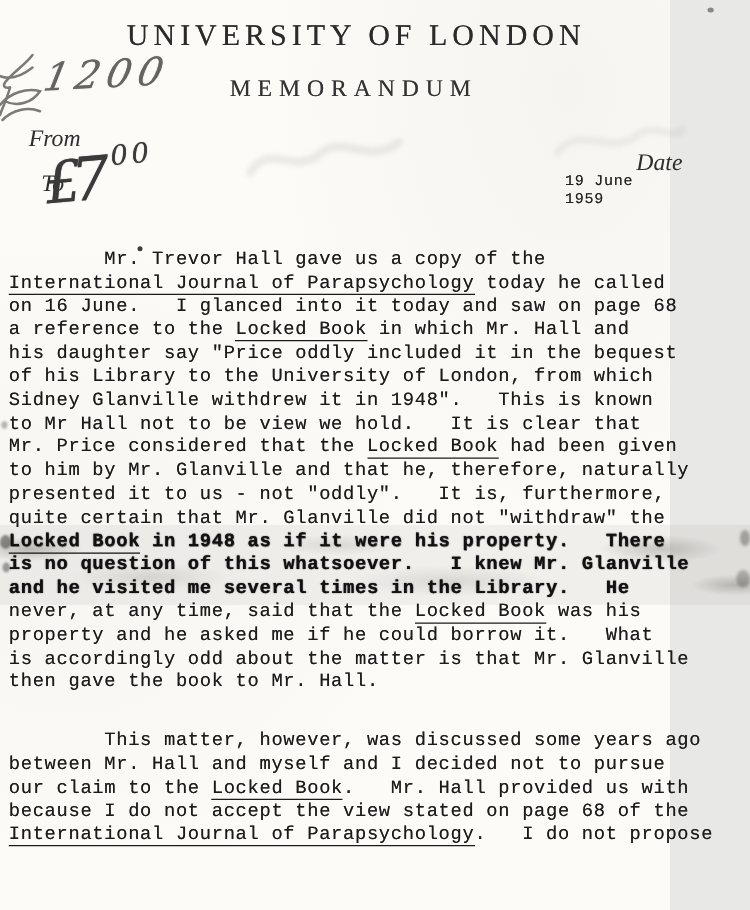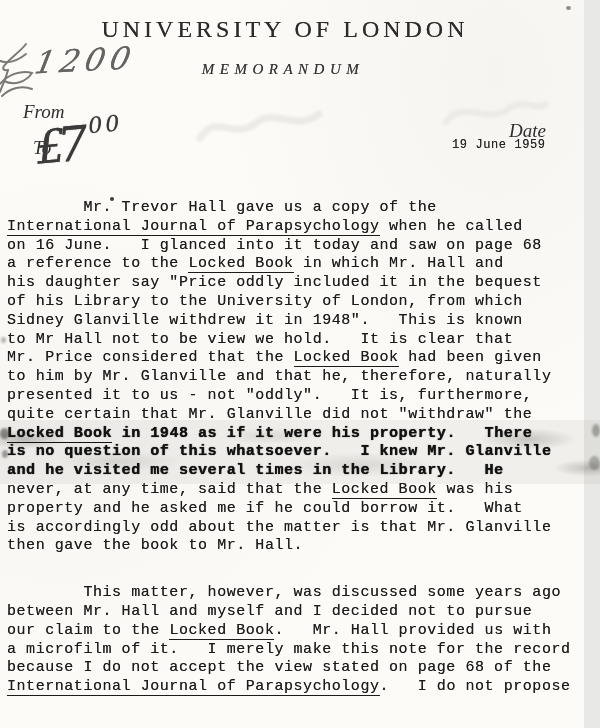--- a/index.html
+++ b/index.html
@@ -5,7 +5,7 @@
   html,body{margin:0;padding:0;}
   body{width:600px;height:728px;overflow:hidden;background:#e8e8e6;}
   .page{
-    position:relative;width:584px;height:728px;
+    position:relative;width:536px;height:728px;
     background:#fcfbf8;
     background-image:
       radial-gradient(ellipse at 85% 10%, rgba(120,118,110,0.05), transparent 40%),

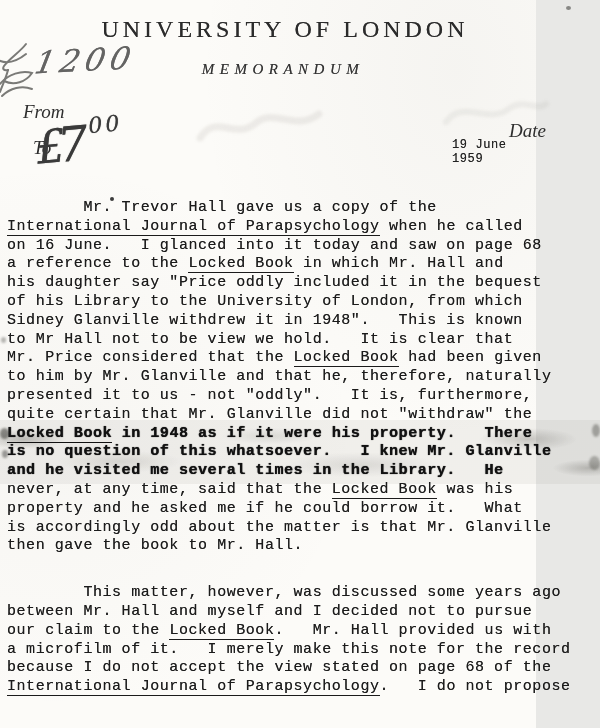--- a/index.html
+++ b/index.html
@@ -23,9 +23,8 @@
   .memo{
     position:absolute;left:0;top:61px;width:566px;text-align:center;
     font-family:"Liberation Serif","DejaVu Serif",serif;
-    font-size:15px;letter-spacing:5.5px;color:#333;
+    font-size:19px;letter-spacing:5.5px;color:#333;
     text-shadow:0 0 .4px rgba(40,40,40,.6);
-    font-style:italic;
   }
   .label{
     position:absolute;

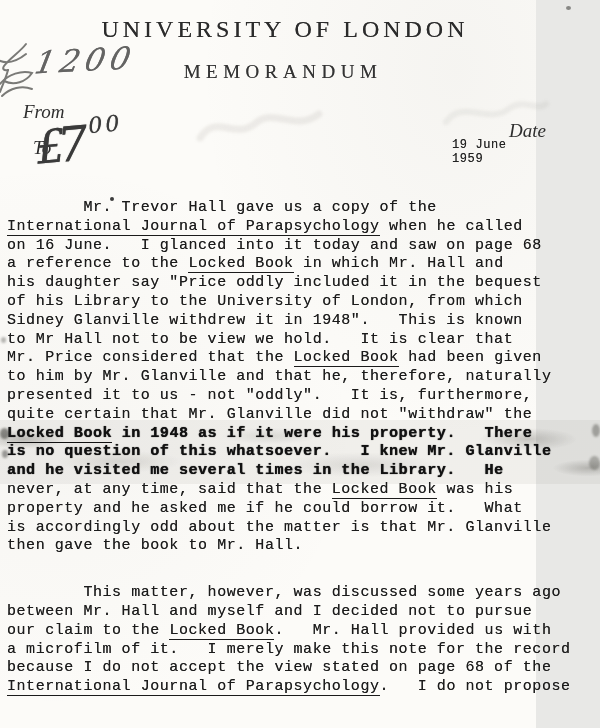--- a/index.html
+++ b/index.html
@@ -132,7 +132,7 @@
   <div class="memo-body">
       <div class="para">
         <div class="line"><span>        Mr. Trevor Hall gave us a copy of the</span></div>
-        <div class="line"><span class="u">International Journal of Parapsychology</span><span> when he called</span></div>
+        <div class="line"><span class="u">International Journal of Parapsychology</span><span> today he called</span></div>
         <div class="line"><span>on 16 June.   I glanced into it today and saw on page 68</span></div>
         <div class="line"><span>a reference to the </span><span class="u">Locked Book</span><span> in which Mr. Hall and</span></div>
         <div class="line"><span>his daughter say "Price oddly included it in the bequest</span></div>

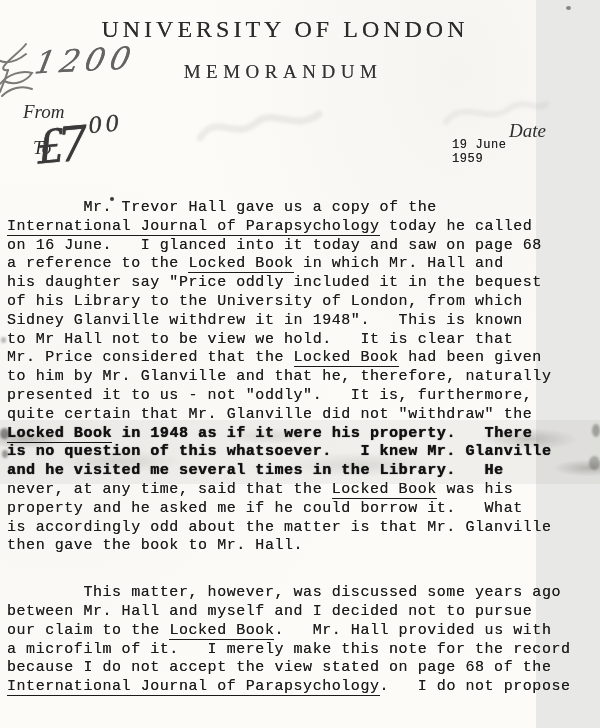--- a/index.html
+++ b/index.html
@@ -155,7 +155,6 @@
         <div class="line"><span>        This matter, however, was discussed some years ago</span></div>
         <div class="line"><span>between Mr. Hall and myself and I decided not to pursue</span></div>
         <div class="line"><span>our claim to the </span><span class="u">Locked Book</span><span>.   Mr. Hall provided us with</span></div>
-        <div class="line"><span>a microfilm of it.   I merely make this note for the record</span></div>
         <div class="line"><span>because I do not accept the view stated on page 68 of the</span></div>
         <div class="line"><span class="u">International Journal of Parapsychology</span><span>.   I do not propose</span></div>
       </div>

